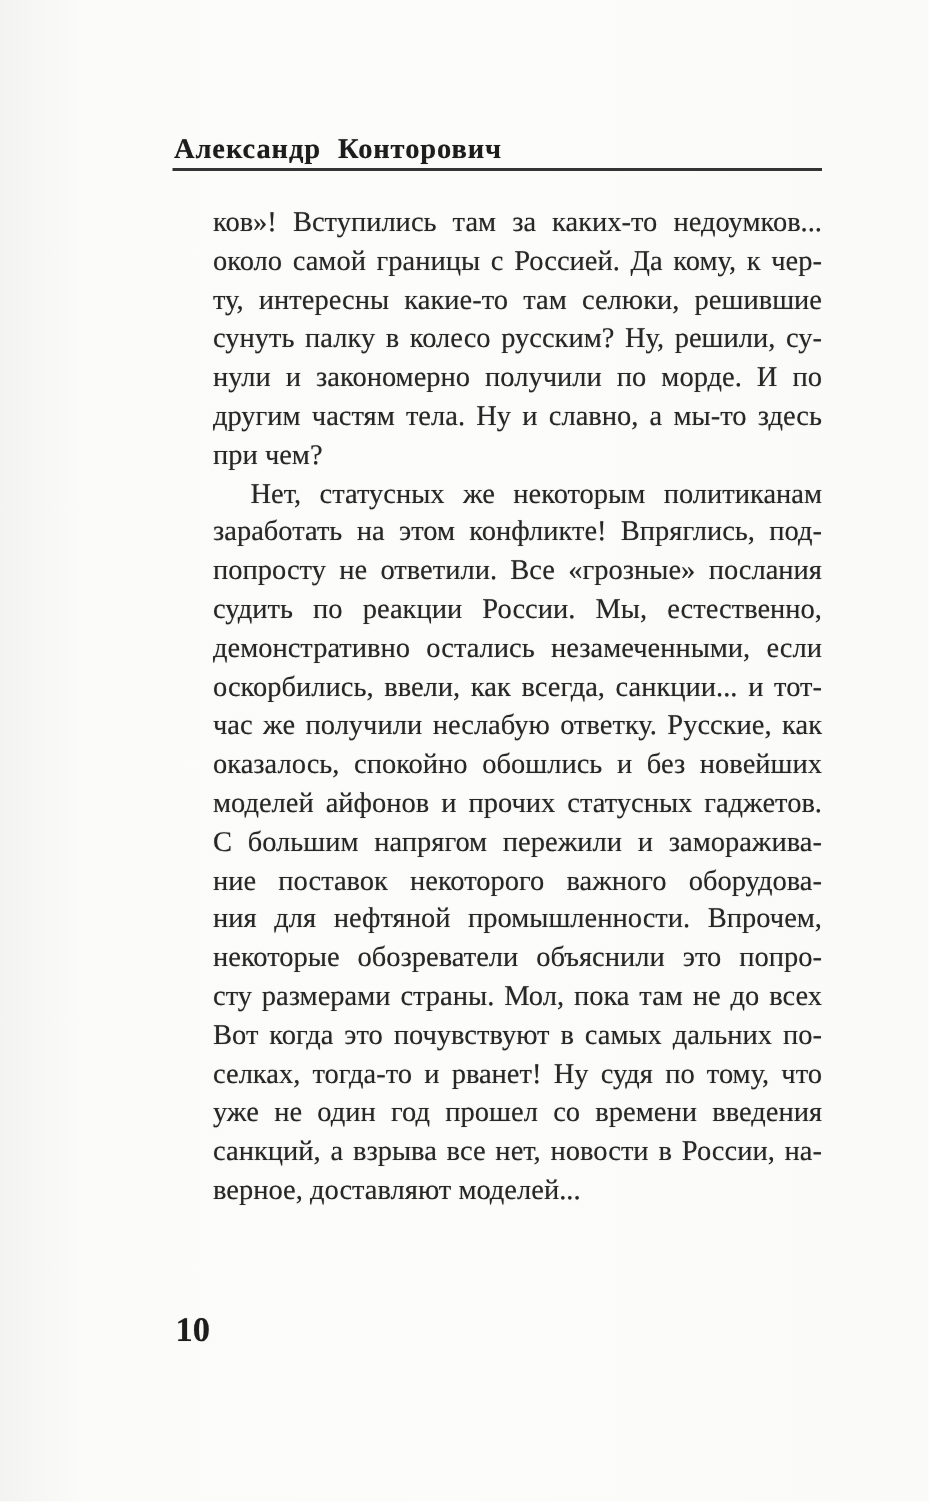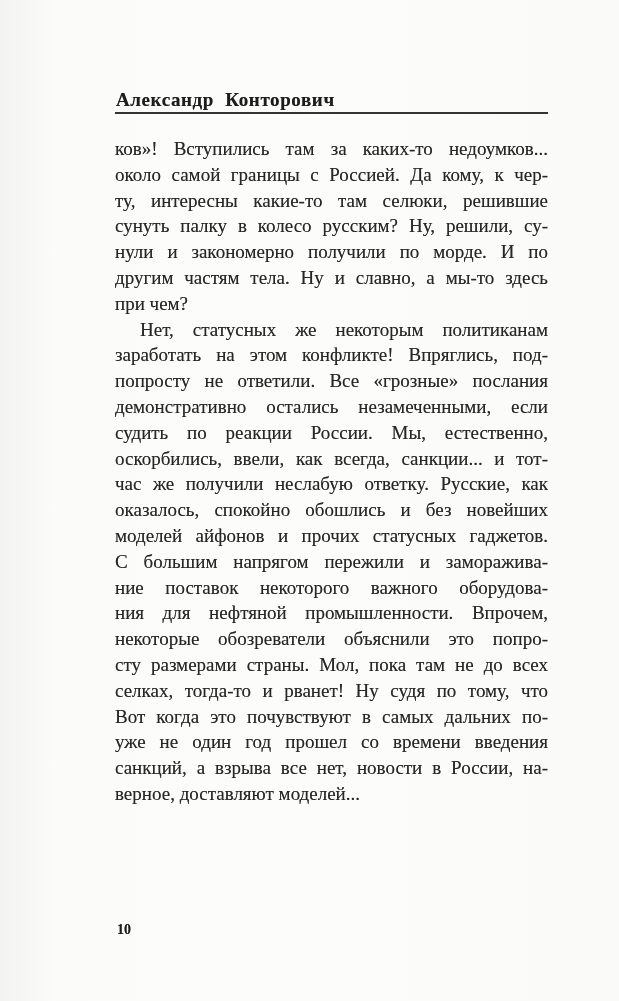--- a/index.html
+++ b/index.html
@@ -46,6 +46,7 @@
     height: 25.8px;
     overflow: visible;
     white-space: nowrap;
+    margin-left: 27px;
   }
   .line.justwrap { white-space: normal; }
   .line.last { text-align-last: left; white-space: nowrap; }

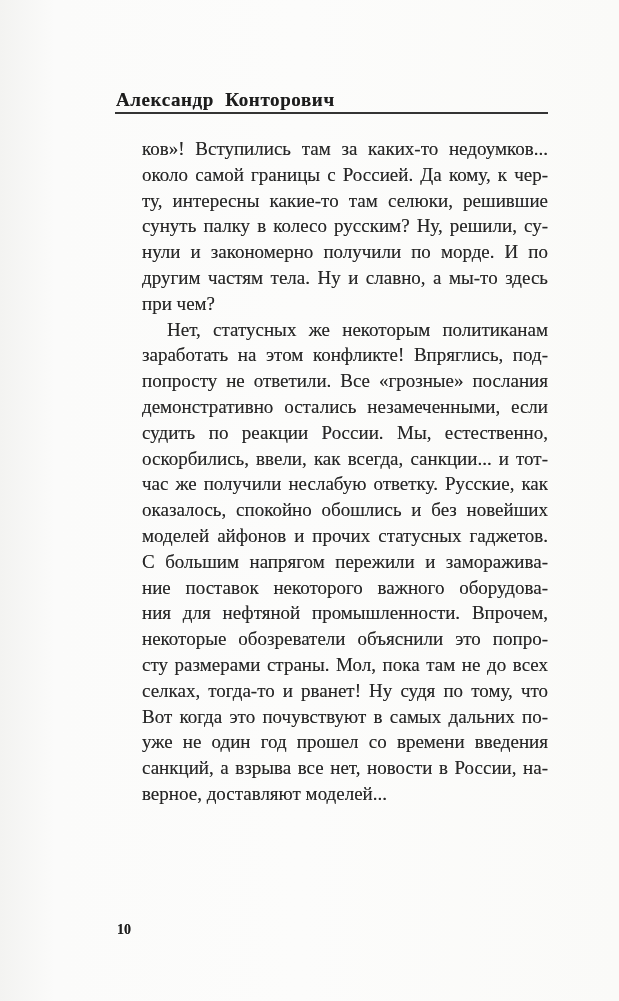--- a/index.html
+++ b/index.html
@@ -78,8 +78,8 @@
       <div class="line indent justwrap">Нет, статусных же некоторым политиканам</div>
       <div class="line justwrap">заработать на этом конфликте! Впряглись, под-</div>
       <div class="line justwrap">попросту не ответили. Все «грозные» послания</div>
+      <div class="line justwrap">судить по реакции России. Мы, естественно,</div>
       <div class="line justwrap">демонстративно остались незамеченными, если</div>
-      <div class="line justwrap">судить по реакции России. Мы, естественно,</div>
       <div class="line justwrap">оскорбились, ввели, как всегда, санкции... и тот-</div>
       <div class="line justwrap">час же получили неслабую ответку. Русские, как</div>
       <div class="line justwrap">оказалось, спокойно обошлись и без новейших</div>

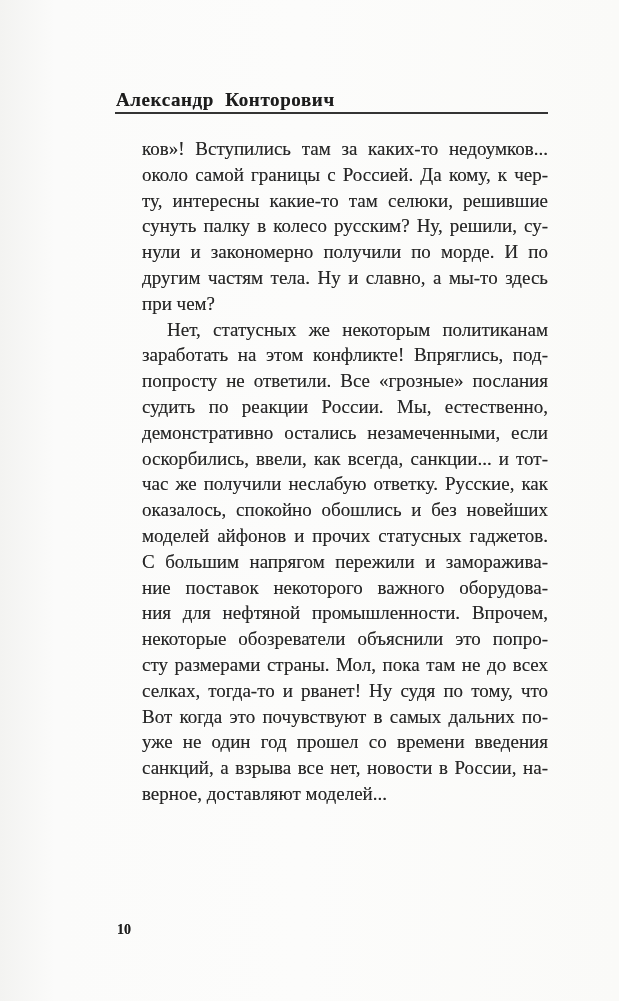--- a/index.html
+++ b/index.html
@@ -89,8 +89,8 @@
       <div class="line justwrap">ния для нефтяной промышленности. Впрочем,</div>
       <div class="line justwrap">некоторые обозреватели объяснили это попро-</div>
       <div class="line justwrap">сту размерами страны. Мол, пока там не до всех</div>
+      <div class="line justwrap">Вот когда это почувствуют в самых дальних по-</div>
       <div class="line justwrap">селках, тогда-то и рванет! Ну судя по тому, что</div>
-      <div class="line justwrap">Вот когда это почувствуют в самых дальних по-</div>
       <div class="line justwrap">уже не один год прошел со времени введения</div>
       <div class="line justwrap">санкций, а взрыва все нет, новости в России, на-</div>
       <div class="line last">верное, доставляют моделей...</div>

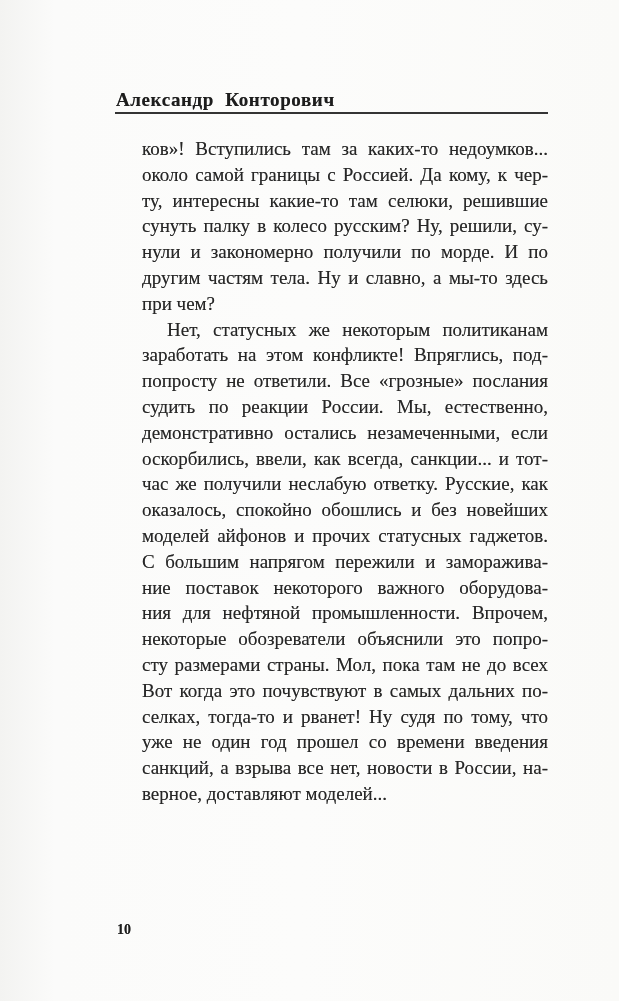--- a/index.html
+++ b/index.html
@@ -54,11 +54,10 @@
   .page-number {
     position: absolute;
     left: 117px; top: 874px;
-    font-size: 14px;
+    font-size: 23px;
     font-weight: bold;
     color: #1d1d1d;
     text-shadow: 0 0 0.5px rgba(30,30,30,0.55);
-    margin-top: 48px;
   }
 </style>
 </head>

